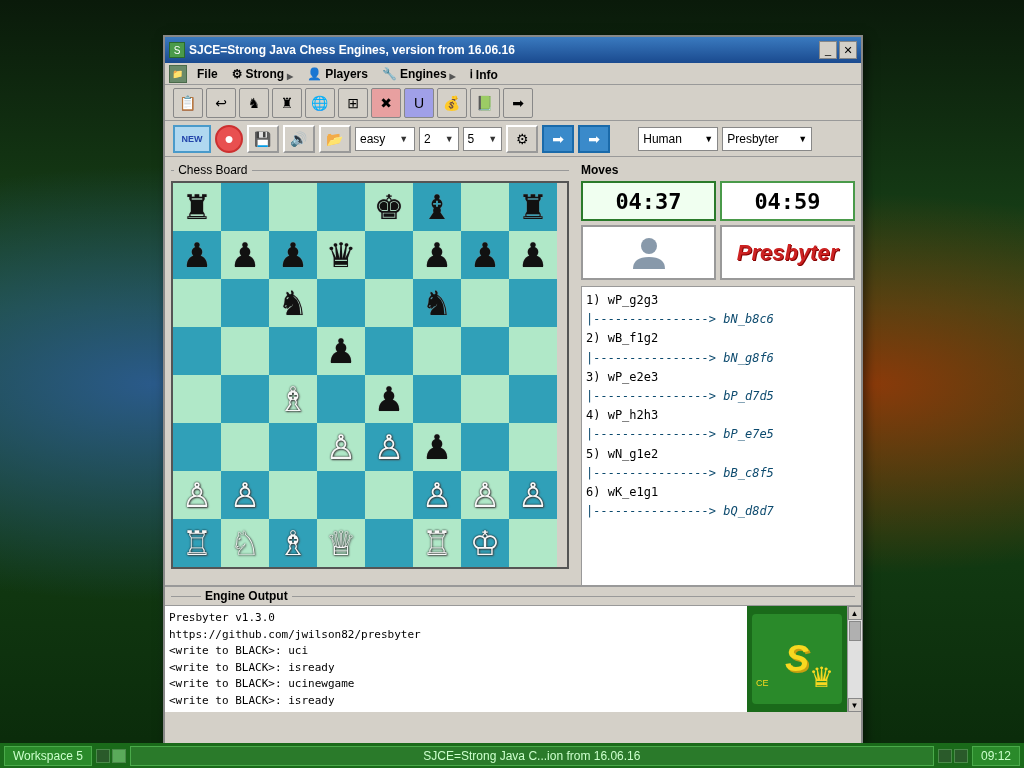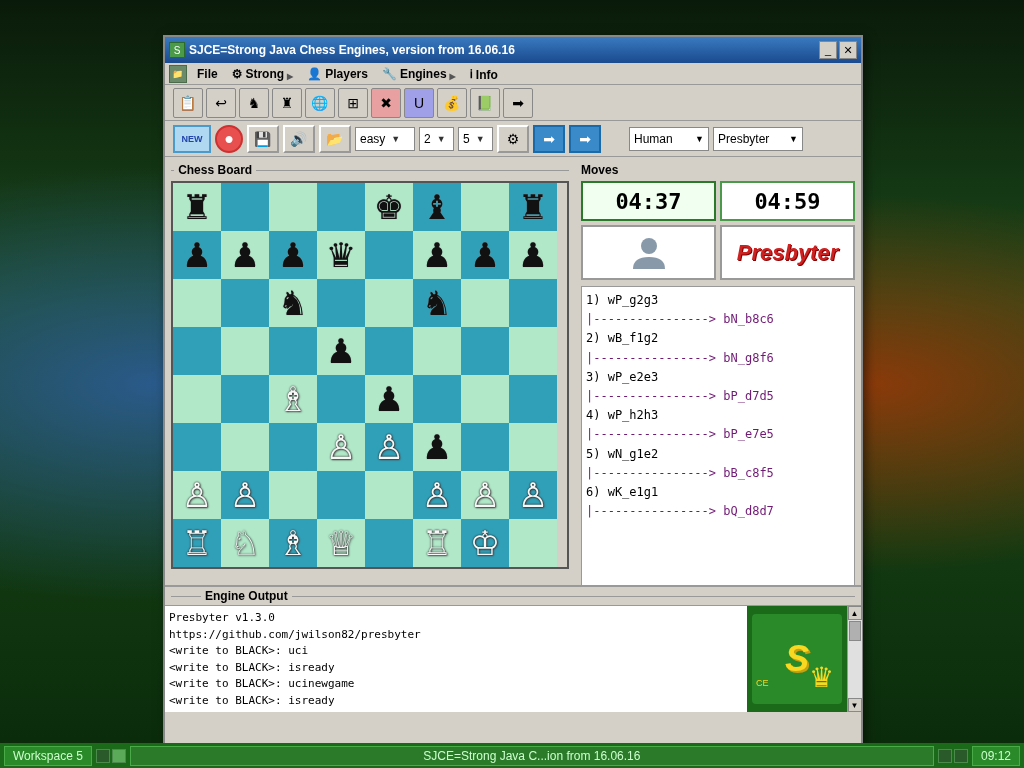--- a/index.html
+++ b/index.html
@@ -202,7 +202,7 @@
       border: 1px solid #888;
       font-size: 12px;
       padding: 0 2px;
-      display: flex; align-items: center; gap: 6px;
+      display: flex; align-items: center; gap: 14px;
       min-width: 50px;
     }
     .ctrl-arrow { font-size: 9px; color: #333; }

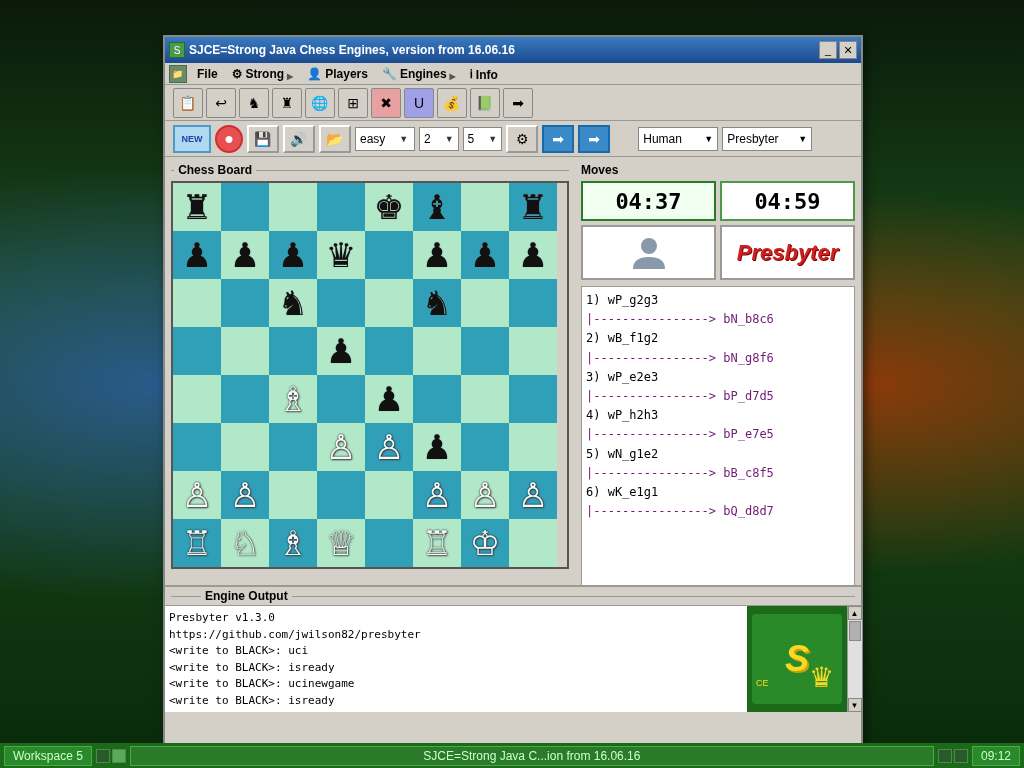--- a/index.html
+++ b/index.html
@@ -223,7 +223,7 @@
     }
     .chess-section-label {
       font-size: 12px;
-      font-weight: bold;
+      font-weight: normal;
       margin-bottom: 4px;
       display: flex;
       align-items: center;

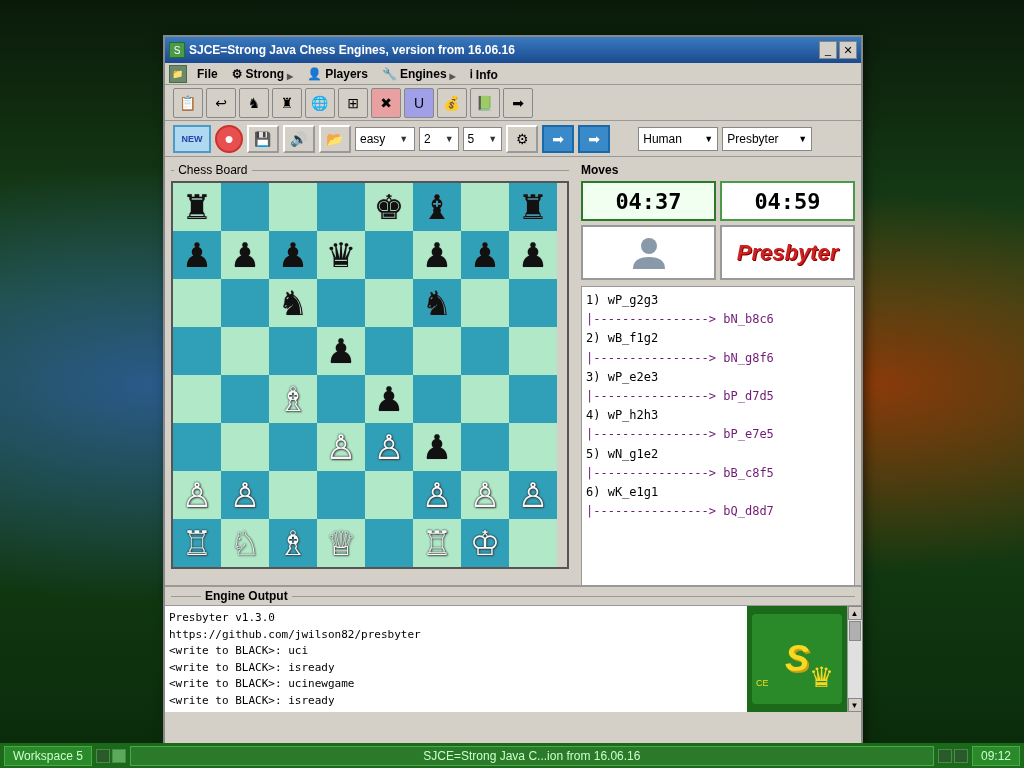--- a/index.html
+++ b/index.html
@@ -337,7 +337,7 @@
       line-height: 1.6;
     }
     .move-entry { color: #000; }
-    .move-arrow { color: #701a75; }
+    .move-arrow { color: #0c4a6e; font-style: italic; }
     .engine-label {
       font-size: 12px;
       font-weight: bold;

